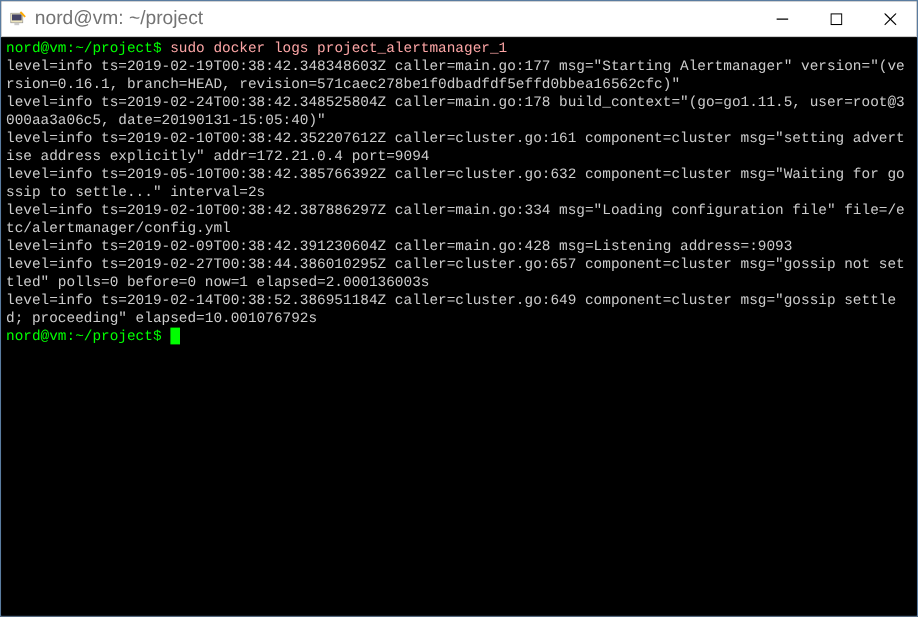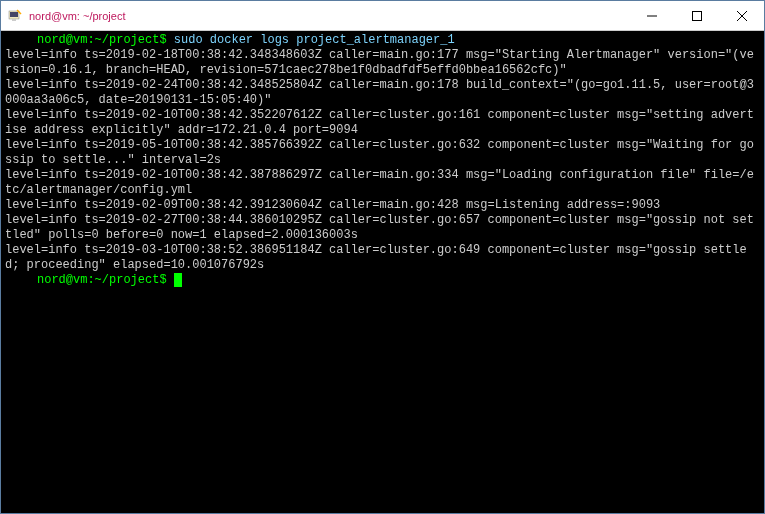--- a/index.html
+++ b/index.html
@@ -39,8 +39,8 @@
       justify-content: center;
     }
     .titlebar-title {
-      font-size: 11px;
-      color: #be185d;
+      font-size: 16px;
+      color: #737373;
       flex: 1;
     }
     .window-controls {

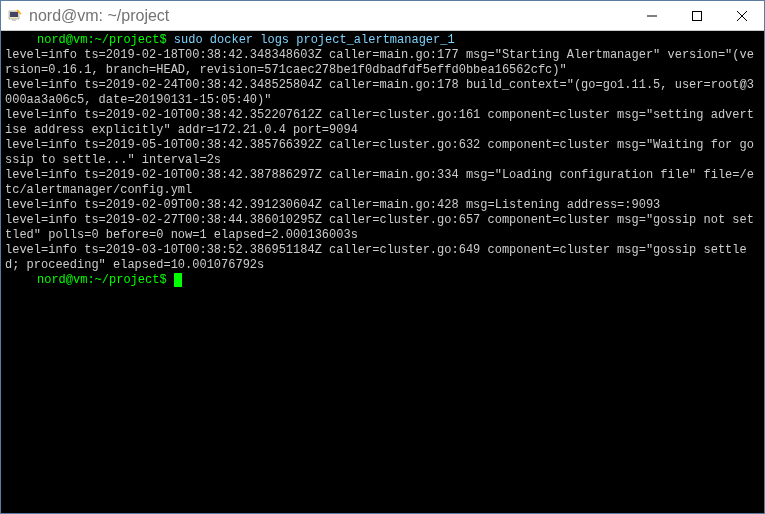--- a/index.html
+++ b/index.html
@@ -71,7 +71,6 @@
     }
     .prompt {
       color: #00ff00;
-      margin-left: 32px;
     }
     .command {
       color: #7dd3fc;

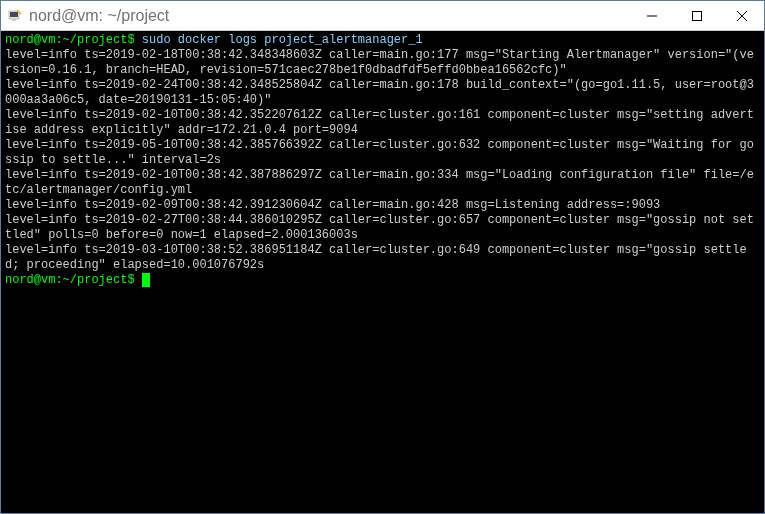--- a/index.html
+++ b/index.html
@@ -73,7 +73,7 @@
       color: #00ff00;
     }
     .command {
-      color: #7dd3fc;
+      color: #fca5a5;
       text-align: center;
     }
     .log-line {

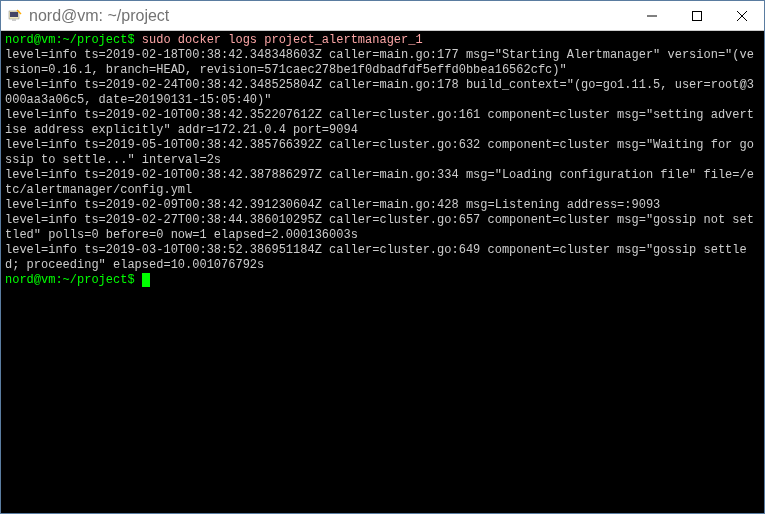--- a/index.html
+++ b/index.html
@@ -121,7 +121,7 @@
     </div>
   </div>
   <div class="terminal"><span class="prompt">nord@vm:~/project$</span> <span class="command">sudo docker logs project_alertmanager_1</span>
-<span class="log-line">level=info ts=2019-02-18T00:38:42.348348603Z caller=main.go:177 msg="Starting Alertmanager" version="(version=0.16.1, branch=HEAD, revision=571caec278be1f0dbadfdf5effd0bbea16562cfc)"</span>
+<span class="log-line">level=info ts=2019-02-19T00:38:42.348348603Z caller=main.go:177 msg="Starting Alertmanager" version="(version=0.16.1, branch=HEAD, revision=571caec278be1f0dbadfdf5effd0bbea16562cfc)"</span>
 <span class="log-line">level=info ts=2019-02-24T00:38:42.348525804Z caller=main.go:178 build_context="(go=go1.11.5, user=root@3000aa3a06c5, date=20190131-15:05:40)"</span>
 <span class="log-line">level=info ts=2019-02-10T00:38:42.352207612Z caller=cluster.go:161 component=cluster msg="setting advertise address explicitly" addr=172.21.0.4 port=9094</span>
 <span class="log-line">level=info ts=2019-05-10T00:38:42.385766392Z caller=cluster.go:632 component=cluster msg="Waiting for gossip to settle..." interval=2s</span>

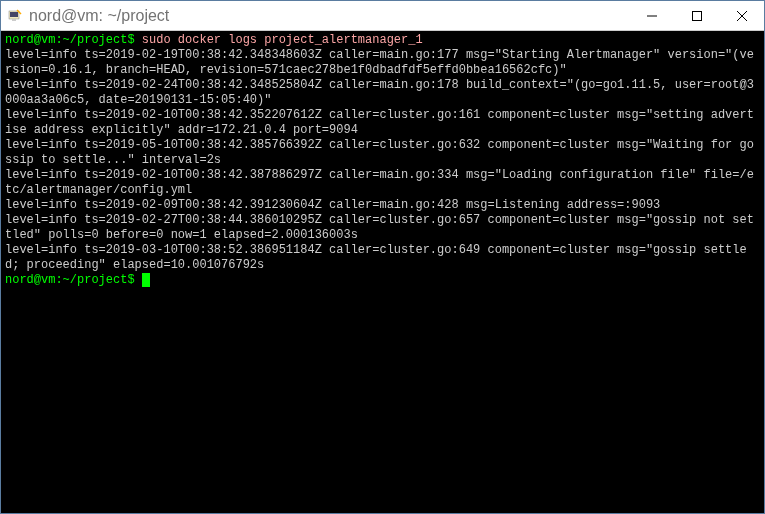--- a/index.html
+++ b/index.html
@@ -128,7 +128,7 @@
 <span class="log-line">level=info ts=2019-02-10T00:38:42.387886297Z caller=main.go:334 msg="Loading configuration file" file=/etc/alertmanager/config.yml</span>
 <span class="log-line">level=info ts=2019-02-09T00:38:42.391230604Z caller=main.go:428 msg=Listening address=:9093</span>
 <span class="log-line">level=info ts=2019-02-27T00:38:44.386010295Z caller=cluster.go:657 component=cluster msg="gossip not settled" polls=0 before=0 now=1 elapsed=2.000136003s</span>
-<span class="log-line">level=info ts=2019-03-10T00:38:52.386951184Z caller=cluster.go:649 component=cluster msg="gossip settled; proceeding" elapsed=10.001076792s</span>
+<span class="log-line">level=info ts=2019-02-14T00:38:52.386951184Z caller=cluster.go:649 component=cluster msg="gossip settled; proceeding" elapsed=10.001076792s</span>
 <span class="prompt">nord@vm:~/project$</span> <span class="cursor"></span></div>
 </div>
 

